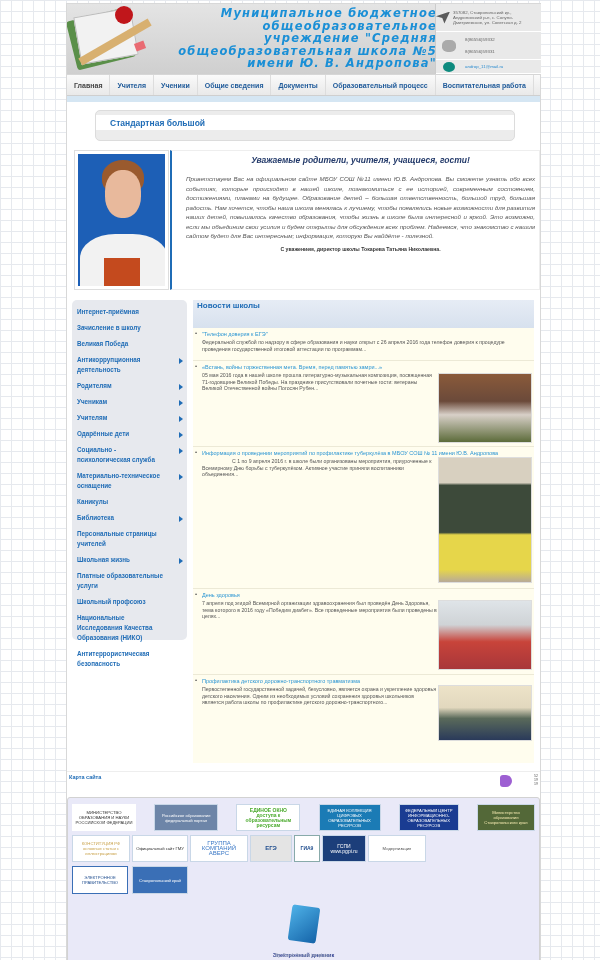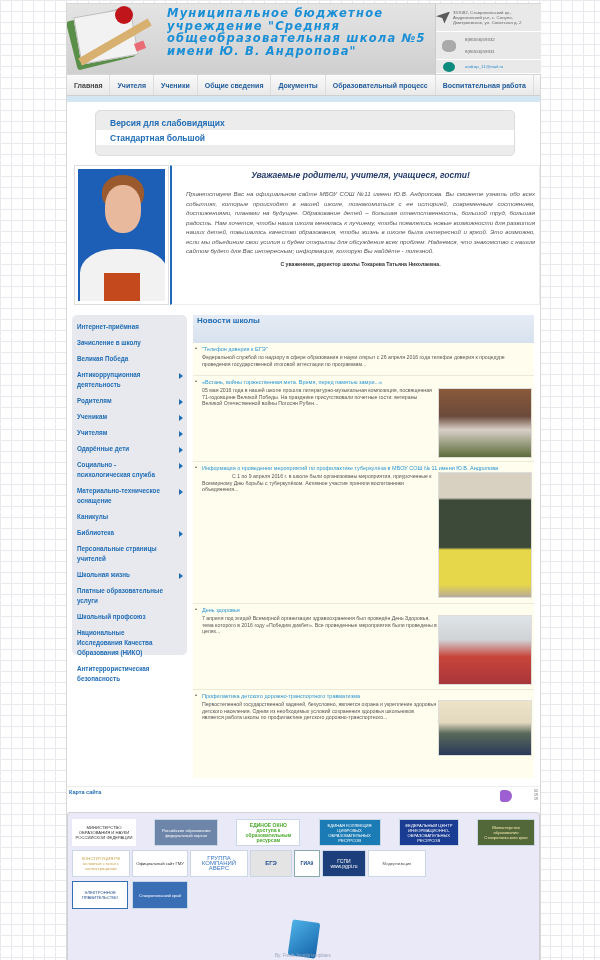--- a/index.html
+++ b/index.html
@@ -32,7 +32,7 @@
   .eraser { position: absolute; left: 68px; top: 38px; width: 10px; height: 8px; background: #e96b73; transform: rotate(-20deg); }
   .header-title {
     position: absolute; left: 100px; top: 3px; width: 270px;
-    text-align: left; color: #1a8fd6; font-style: italic; font-weight: bold;
+    text-align: right; color: #1a8fd6; font-style: italic; font-weight: bold;
     font-size: 11.5px; line-height: 12.5px; letter-spacing: 1.2px;
     font-family: "DejaVu Sans", sans-serif;
   }

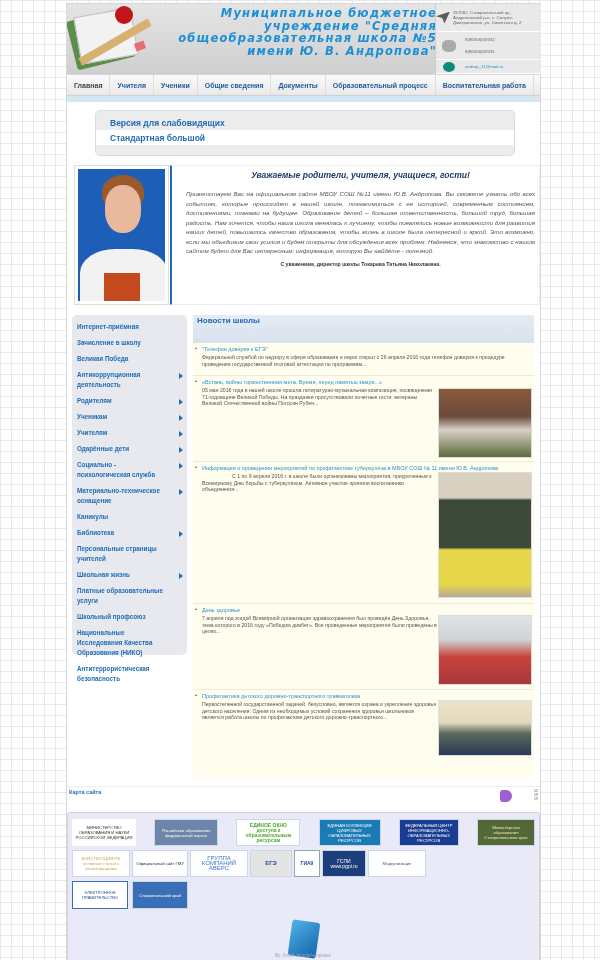--- a/index.html
+++ b/index.html
@@ -115,6 +115,7 @@
     </div>
     <div class="header-title">
       <div>Муниципальное бюджетное</div>
+      <div>общеобразовательное</div>
       <div>учреждение "Средняя</div>
       <div>общеобразовательная школа №5</div>
       <div>имени Ю. В. Андропова"</div>

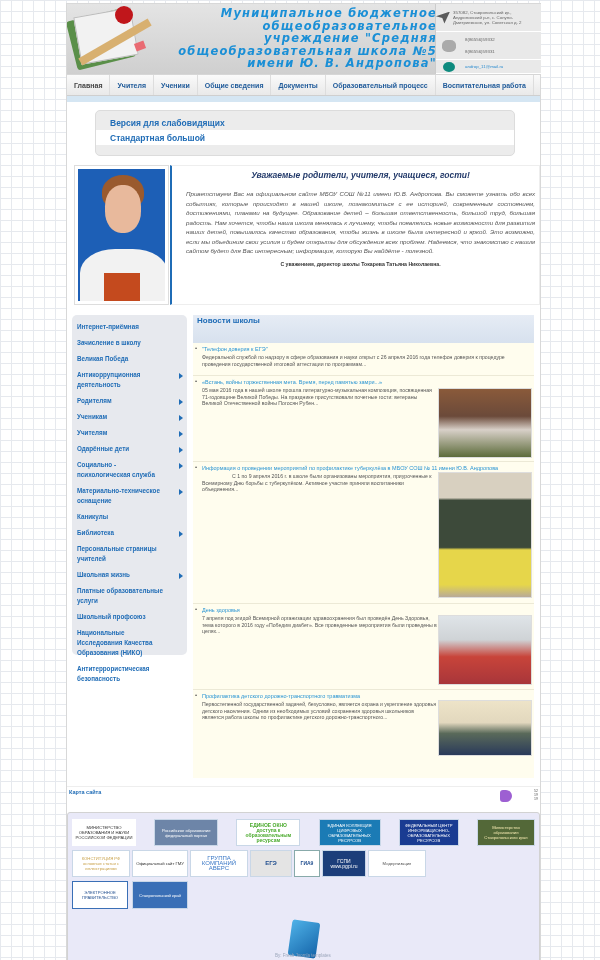--- a/index.html
+++ b/index.html
@@ -158,7 +158,6 @@
   <div class="nav-strip"></div>
 
   <div class="version-box">
-    <a class="version-link">Версия для слабовидящих</a>
     <a class="version-link alt">Стандартная большой</a>
   </div>
 

